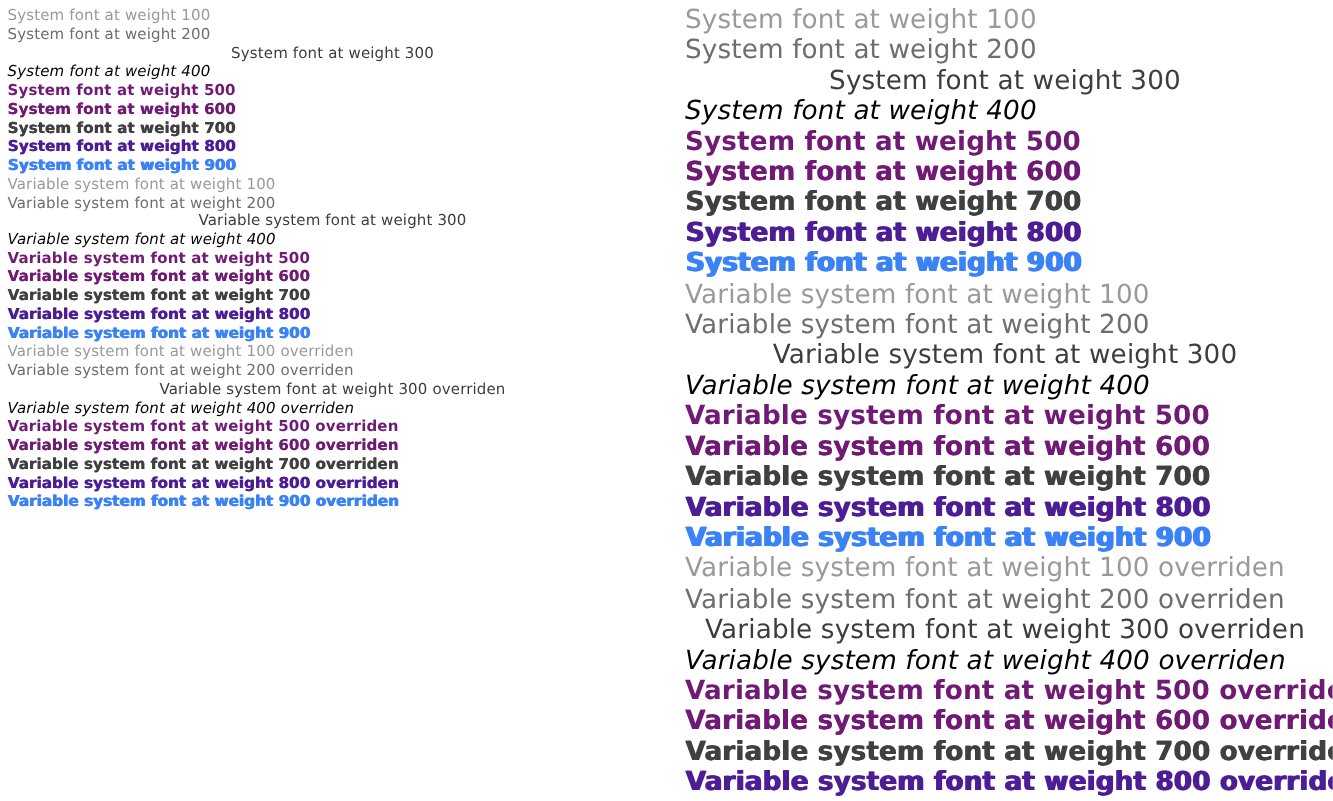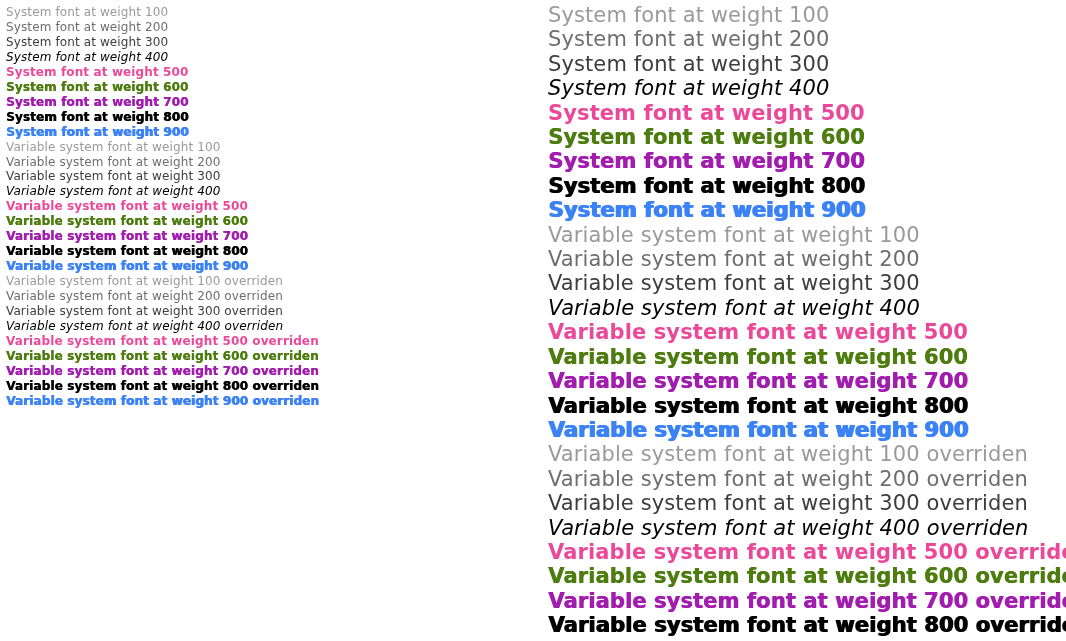--- a/index.html
+++ b/index.html
@@ -52,7 +52,7 @@
   
   .w100 { font-weight: 400; color: #9a9a9a; }
   .w200 { font-weight: 400; color: #6e6e6e; }
-  .w300 { font-weight: 400; color: #3d3d3d; }
+  .w300 { font-weight: 400; color: #3d3d3d; text-align: center; }
   .w400 { font-weight: 400; color: #000000; font-style: italic; }
   .w500 { font-weight: 700; color: #ec4899; }
   .w600 { font-weight: 700; color: #4d7c0f; }

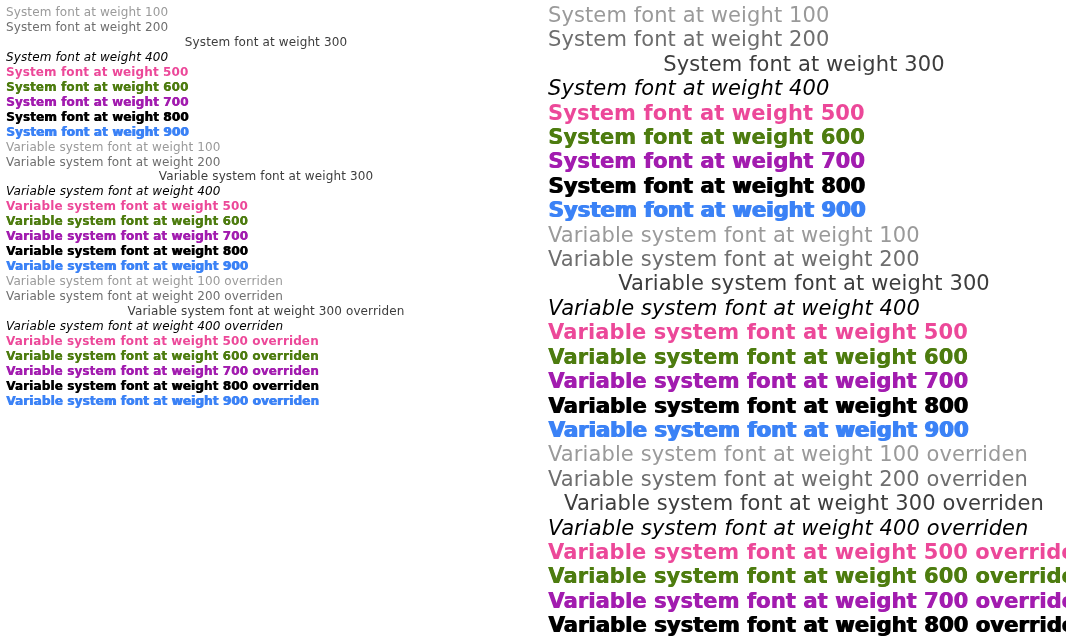--- a/index.html
+++ b/index.html
@@ -54,7 +54,7 @@
   .w200 { font-weight: 400; color: #6e6e6e; }
   .w300 { font-weight: 400; color: #3d3d3d; text-align: center; }
   .w400 { font-weight: 400; color: #000000; font-style: italic; }
-  .w500 { font-weight: 700; color: #ec4899; }
+  .w500 { font-weight: 700; color: #701a75; }
   .w600 { font-weight: 700; color: #4d7c0f; }
   .w700 { font-weight: 700; color: #a21caf; }
   .w800 { font-weight: 700; color: #000000; }

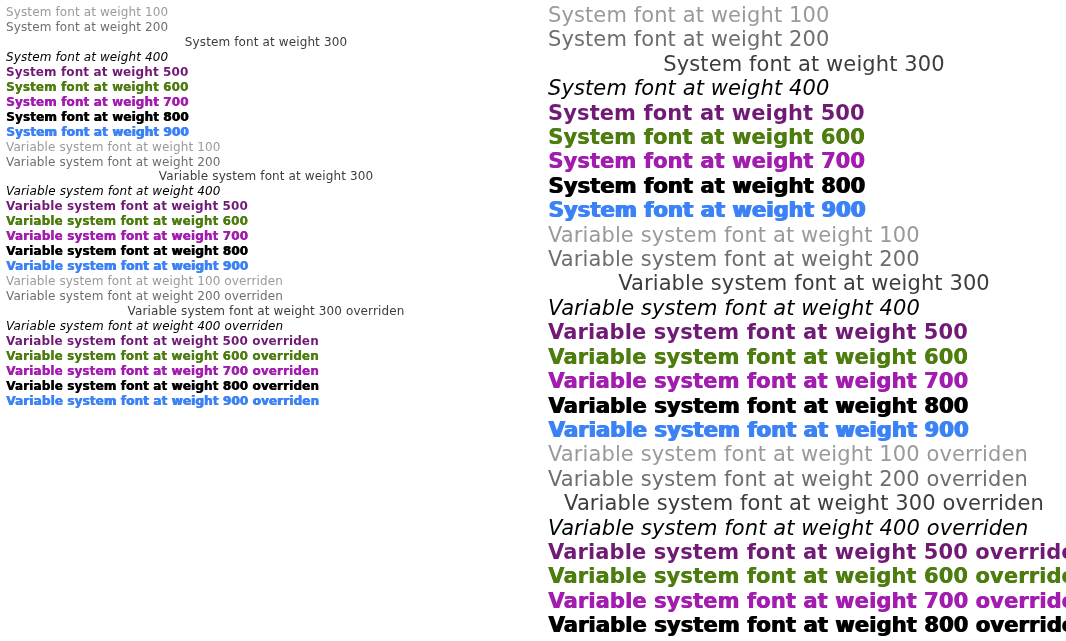--- a/index.html
+++ b/index.html
@@ -55,7 +55,7 @@
   .w300 { font-weight: 400; color: #3d3d3d; text-align: center; }
   .w400 { font-weight: 400; color: #000000; font-style: italic; }
   .w500 { font-weight: 700; color: #701a75; }
-  .w600 { font-weight: 700; color: #4d7c0f; }
+  .w600 { font-weight: 700; color: #701a75; }
   .w700 { font-weight: 700; color: #a21caf; }
   .w800 { font-weight: 700; color: #000000; }
   .w900 { font-weight: 700; color: #3b82f6; }

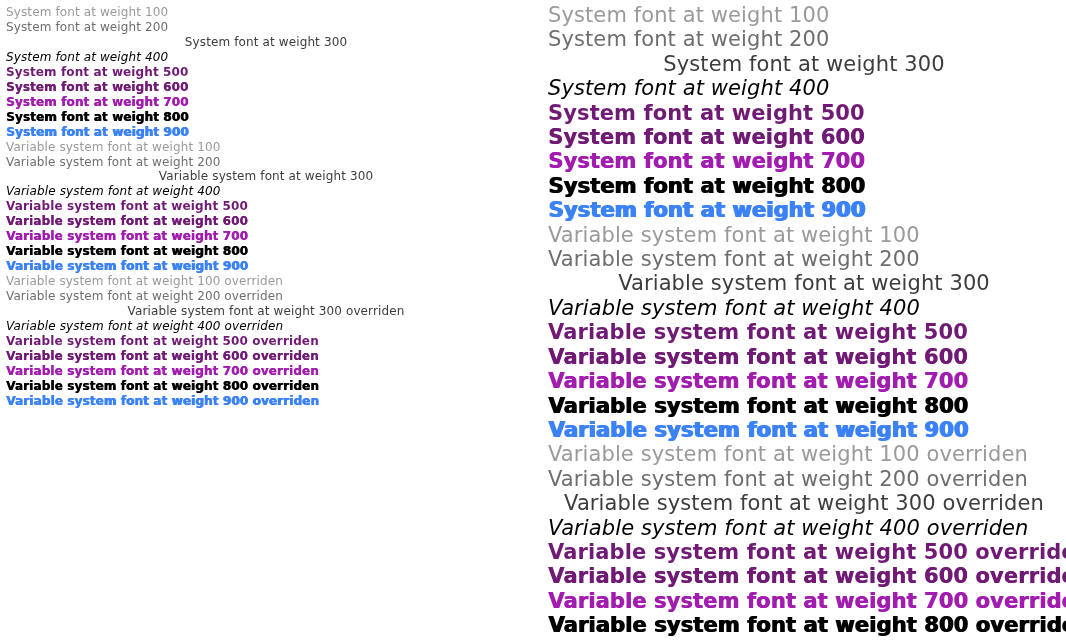--- a/index.html
+++ b/index.html
@@ -56,7 +56,7 @@
   .w400 { font-weight: 400; color: #000000; font-style: italic; }
   .w500 { font-weight: 700; color: #701a75; }
   .w600 { font-weight: 700; color: #701a75; }
-  .w700 { font-weight: 700; color: #a21caf; }
+  .w700 { font-weight: 700; color: #404040; }
   .w800 { font-weight: 700; color: #000000; }
   .w900 { font-weight: 700; color: #3b82f6; }
 

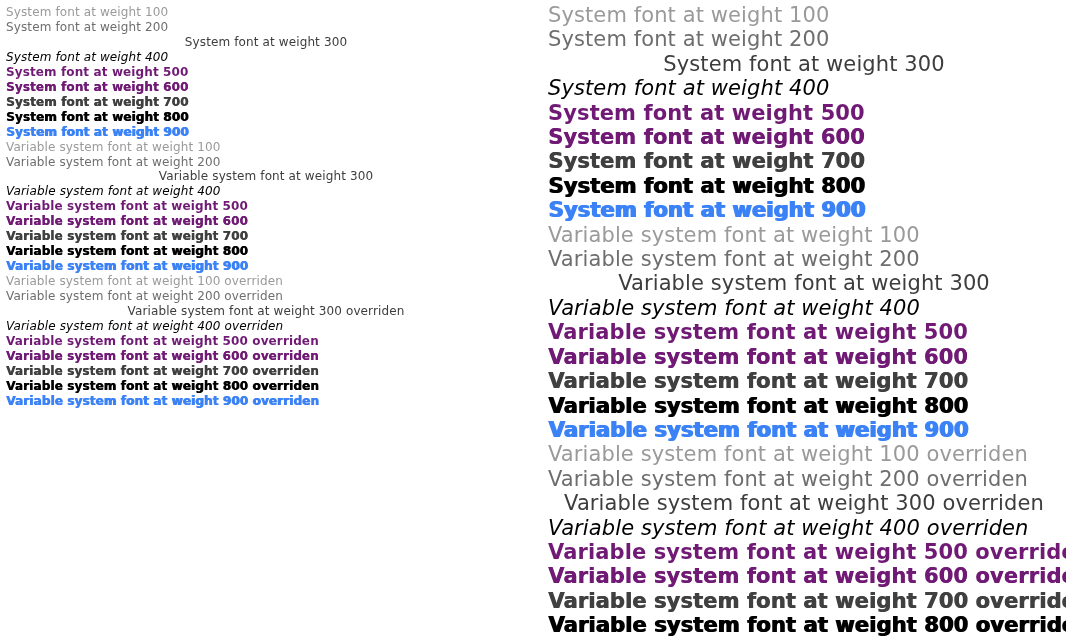--- a/index.html
+++ b/index.html
@@ -57,7 +57,7 @@
   .w500 { font-weight: 700; color: #701a75; }
   .w600 { font-weight: 700; color: #701a75; }
   .w700 { font-weight: 700; color: #404040; }
-  .w800 { font-weight: 700; color: #000000; }
+  .w800 { font-weight: 700; color: #4c1d95; }
   .w900 { font-weight: 700; color: #3b82f6; }
 
   

